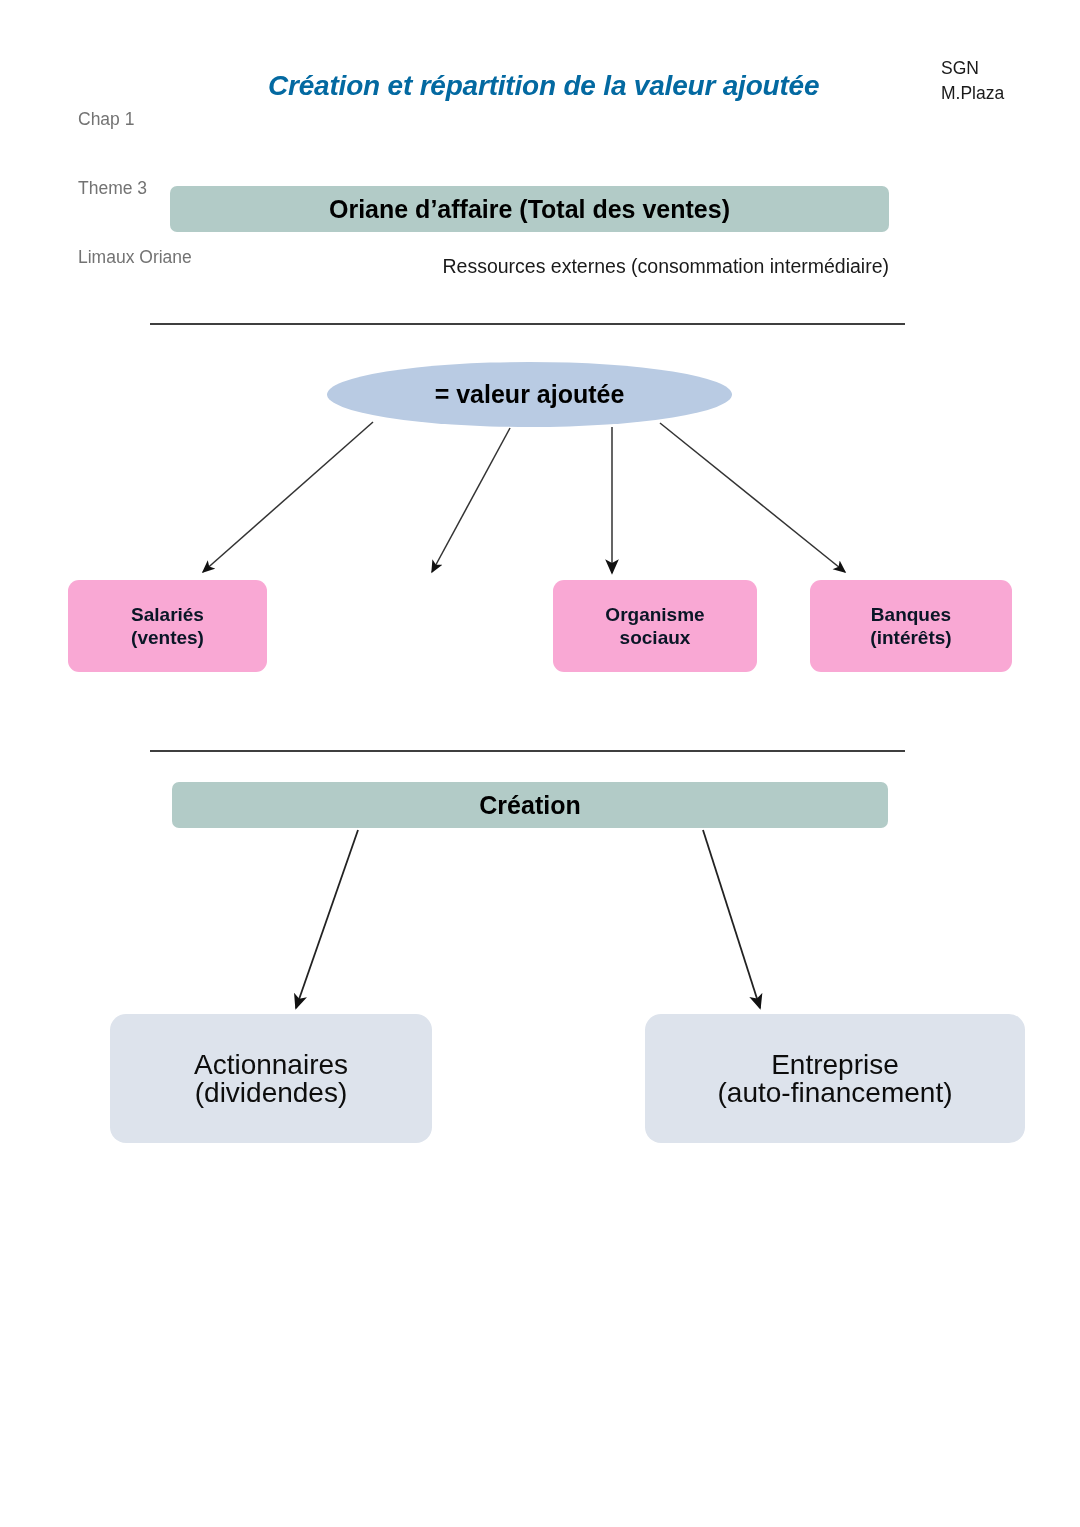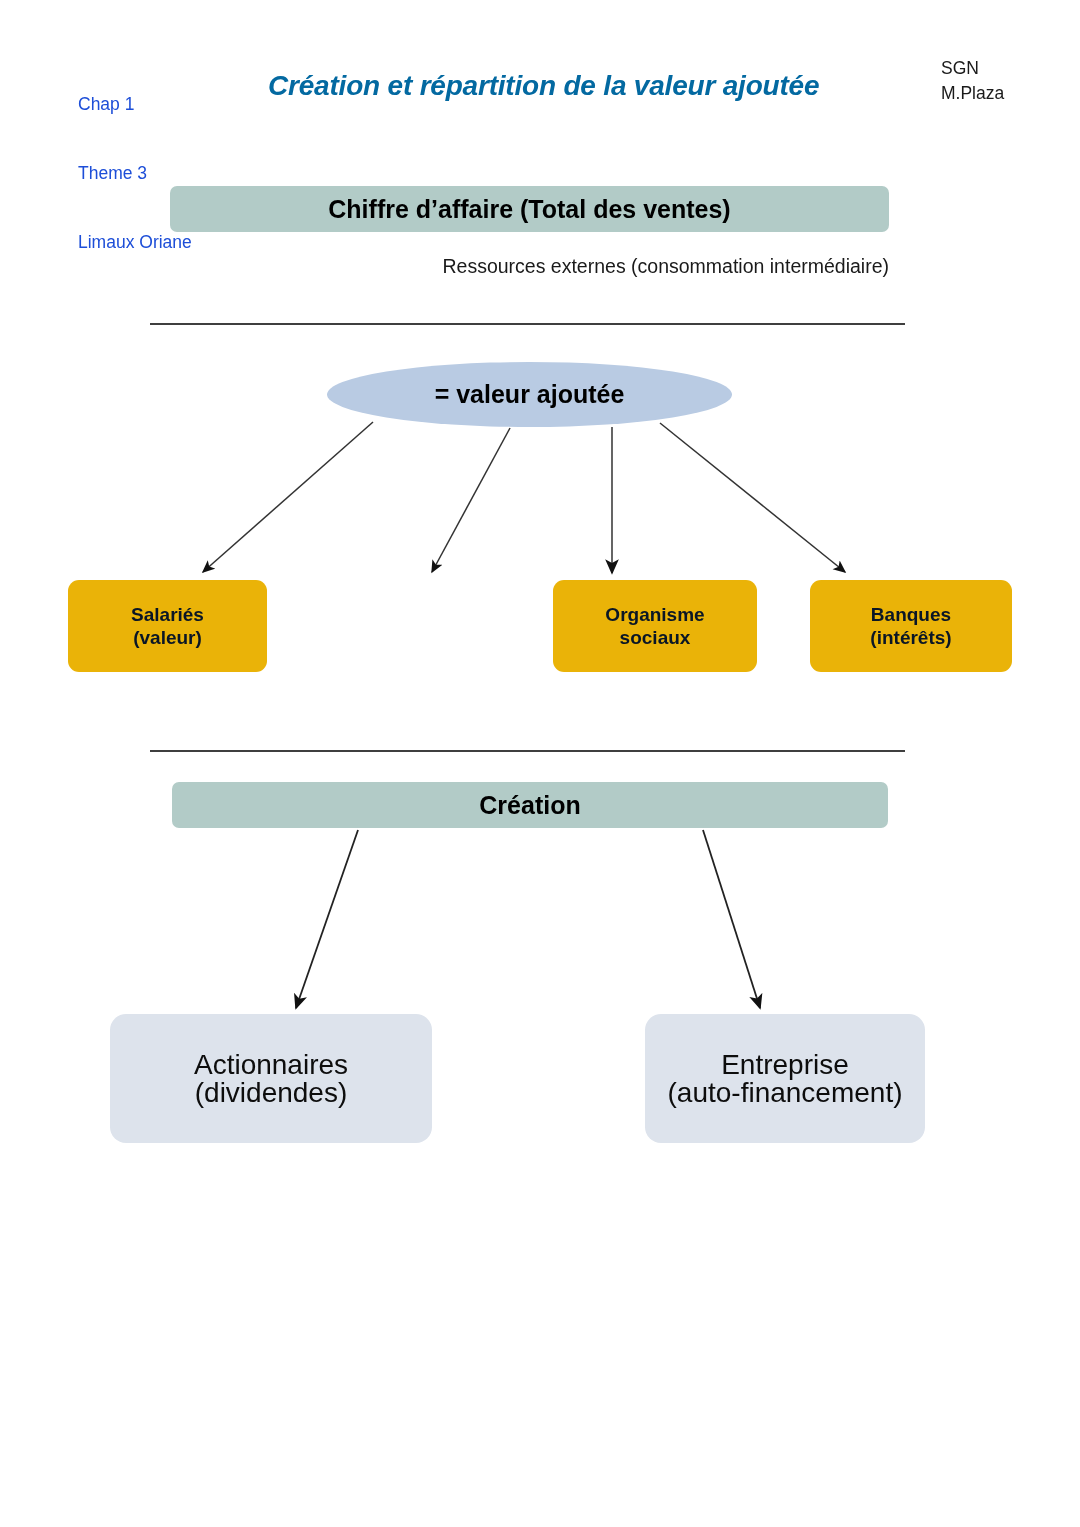--- a/index.html
+++ b/index.html
@@ -18,10 +18,10 @@
   
   .hdr-left {
     position: absolute;
-    left: 78px; top: 47px;
+    left: 78px; top: 62px;
     font-size: 17.5px;
     line-height: 23px;
-    color: #1d4ed8;
+    color: #737373;
     white-space: pre;
   }
   .hdr-left div { white-space: nowrap; }

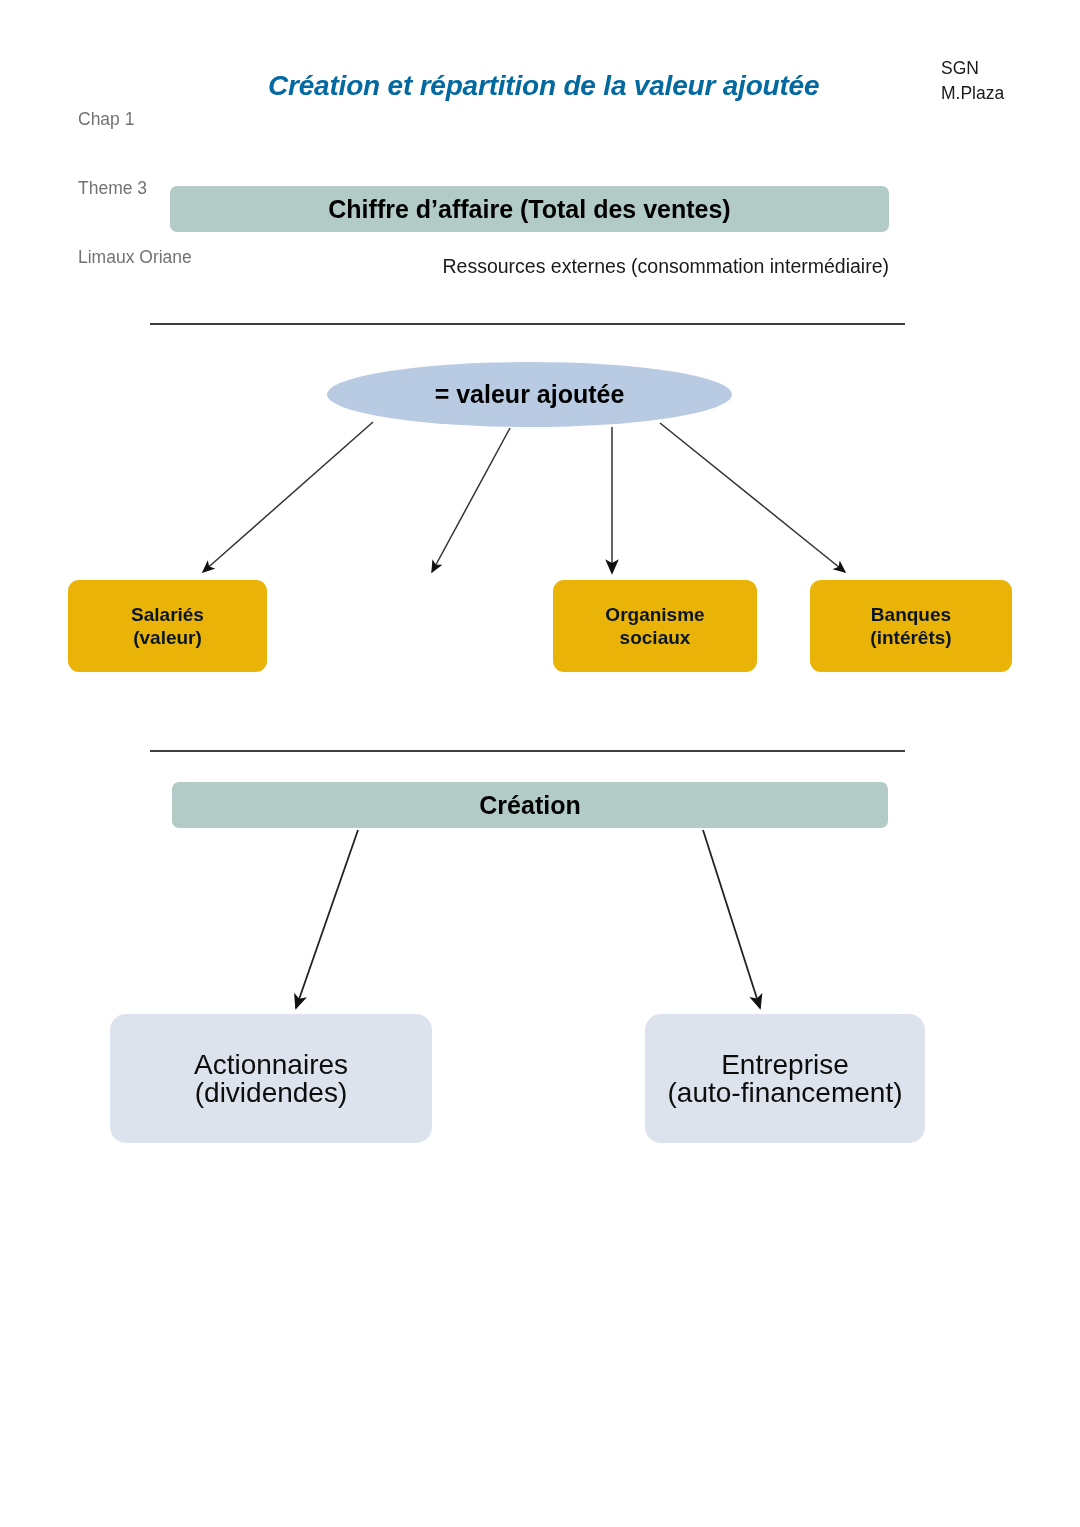--- a/index.html
+++ b/index.html
@@ -169,7 +169,7 @@
     <div>M.Plaza</div>
   </div>
 
-  <div class="banner" id="banner-ca">Chiffre d’affaire (Total des ventes)</div>
+  <div class="banner" id="banner-ca">Oriane d’affaire (Total des ventes)</div>
 
   <div class="caption">Ressources externes (consommation intermédiaire)</div>
 

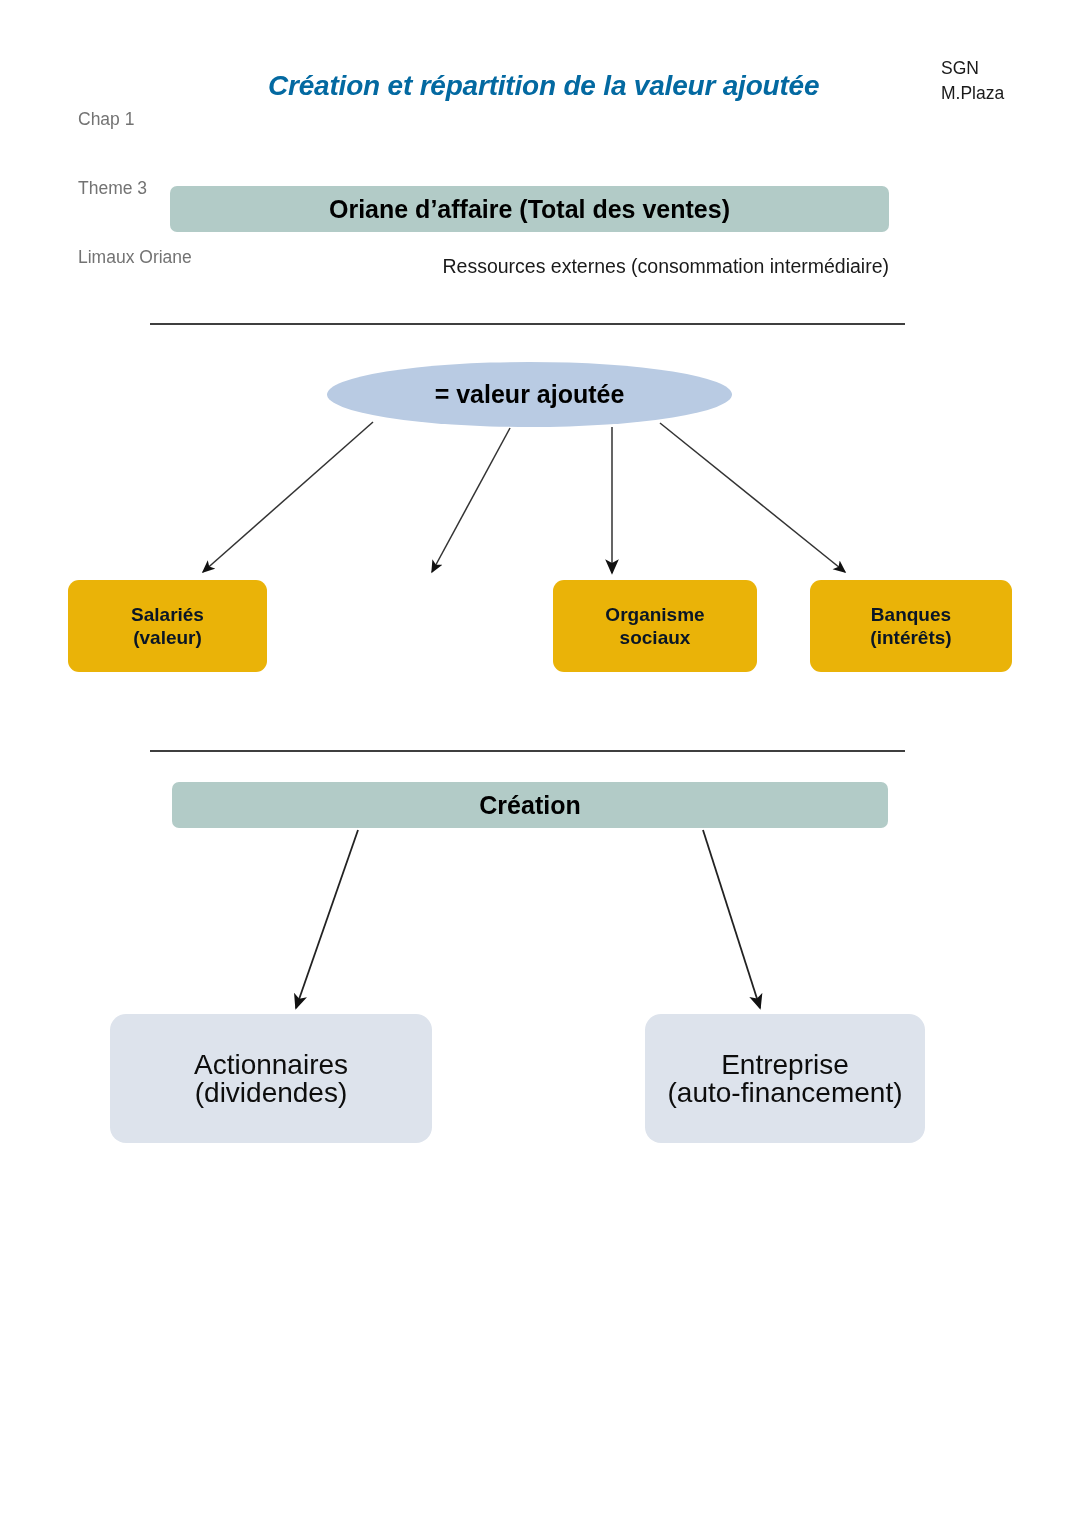--- a/index.html
+++ b/index.html
@@ -108,7 +108,7 @@
   
   .box-blue {
     position: absolute;
-    background: #eab308;
+    background: #f9a8d4;
     border-radius: 11px;
     display: flex;
     align-items: center;

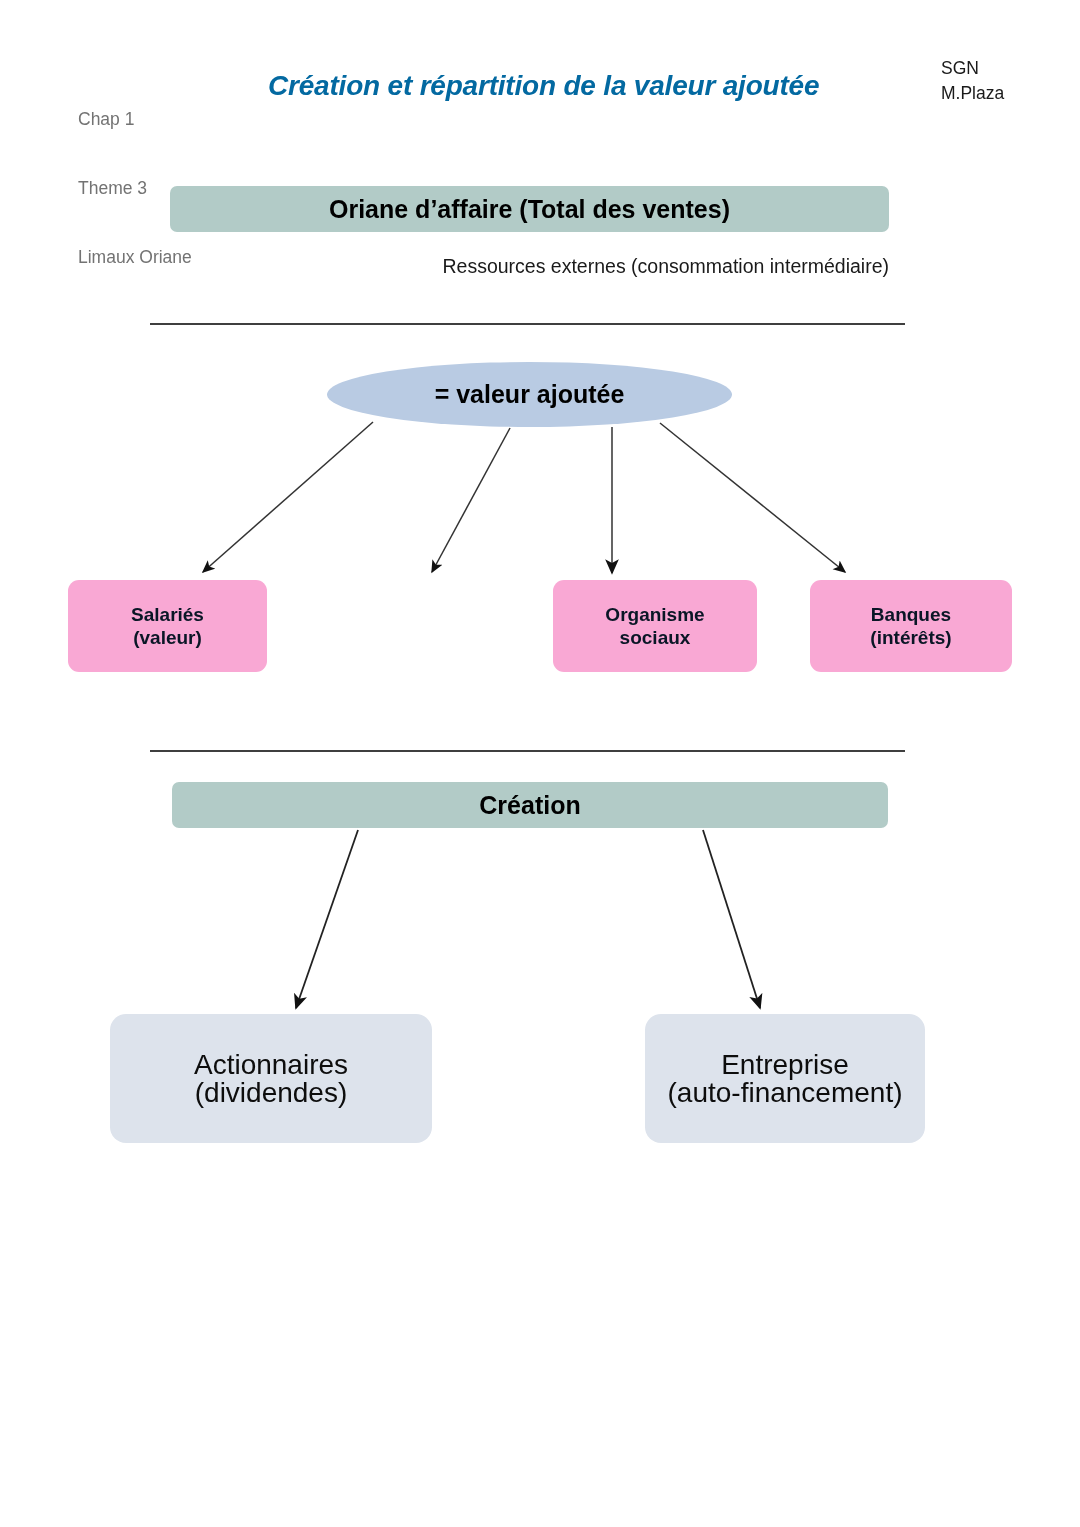--- a/index.html
+++ b/index.html
@@ -196,7 +196,7 @@
   <div class="box-blue" id="box-salaries">
     <div>
       <span>Salariés</span><br>
-      <span>(valeur)</span>
+      <span>(ventes)</span>
     </div>
   </div>
 

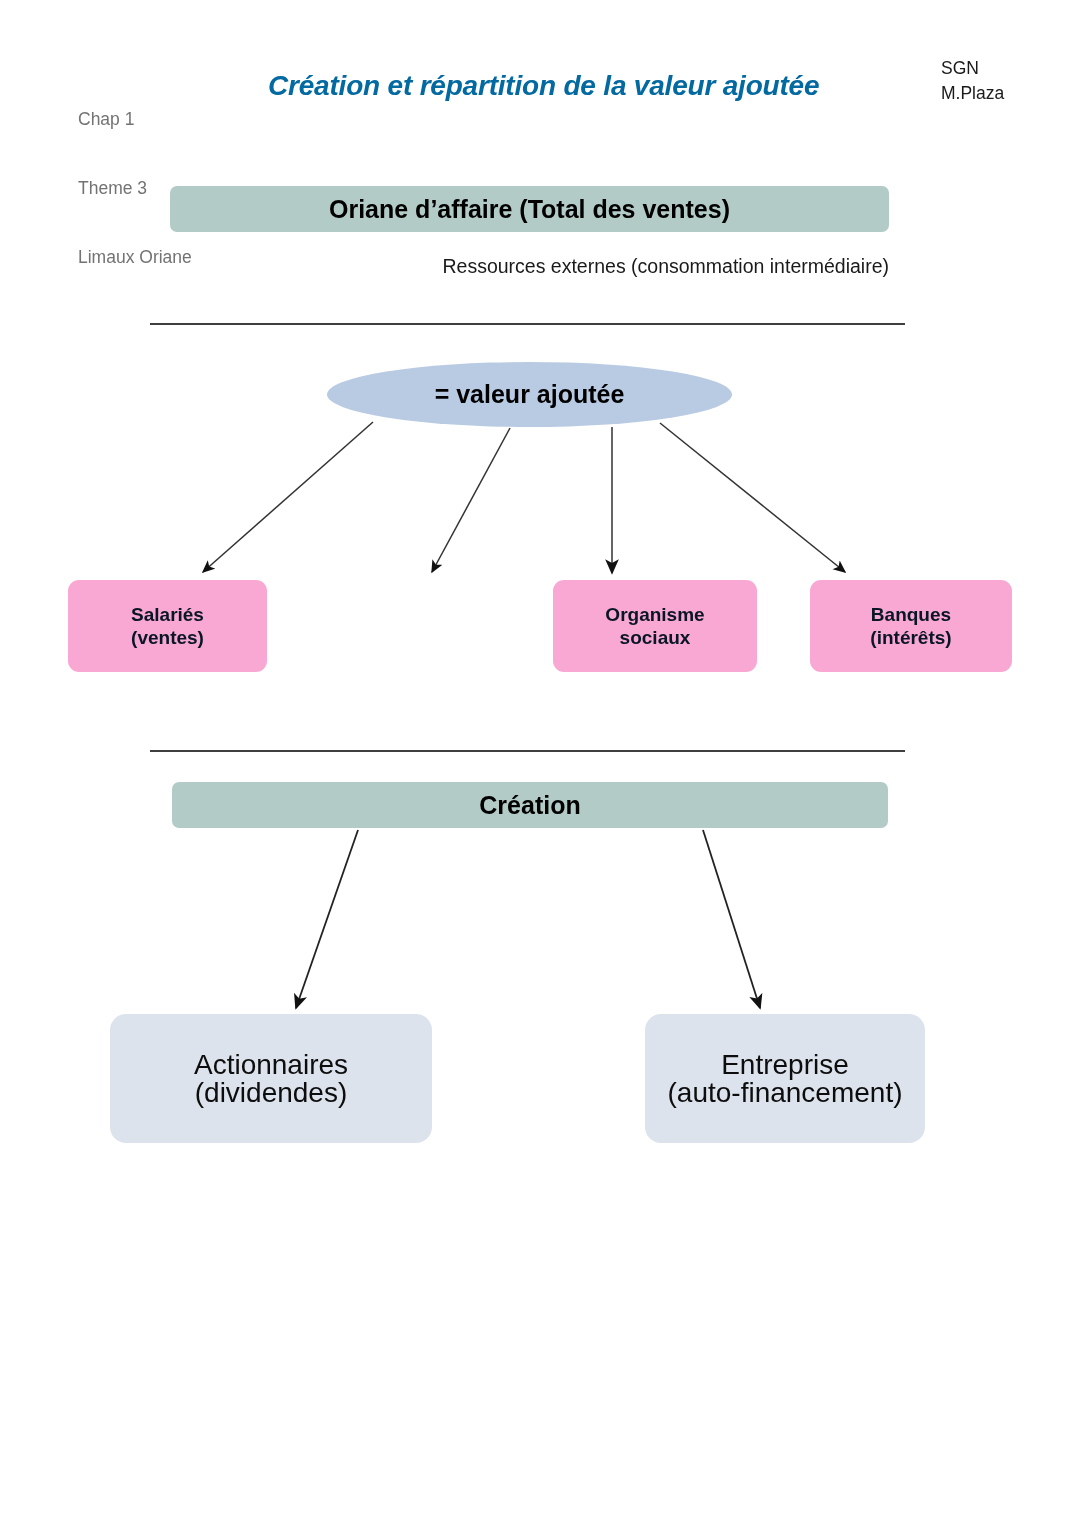--- a/index.html
+++ b/index.html
@@ -140,7 +140,7 @@
     z-index: 3;
   }
   #box-actionnaires { left: 110px; top: 1014px; width: 322px; height: 129px; }
-  #box-entreprise   { left: 645px; top: 1014px; width: 280px; height: 129px; }
+  #box-entreprise   { left: 645px; top: 1014px; width: 380px; height: 129px; }
 
   
   #arrows {

